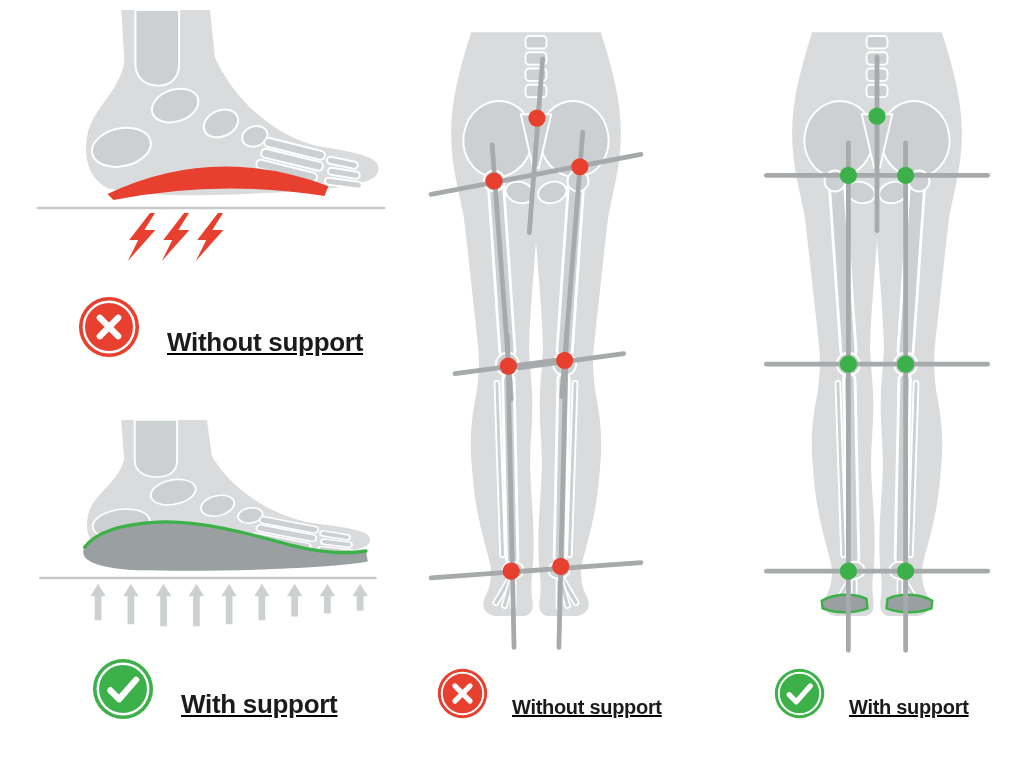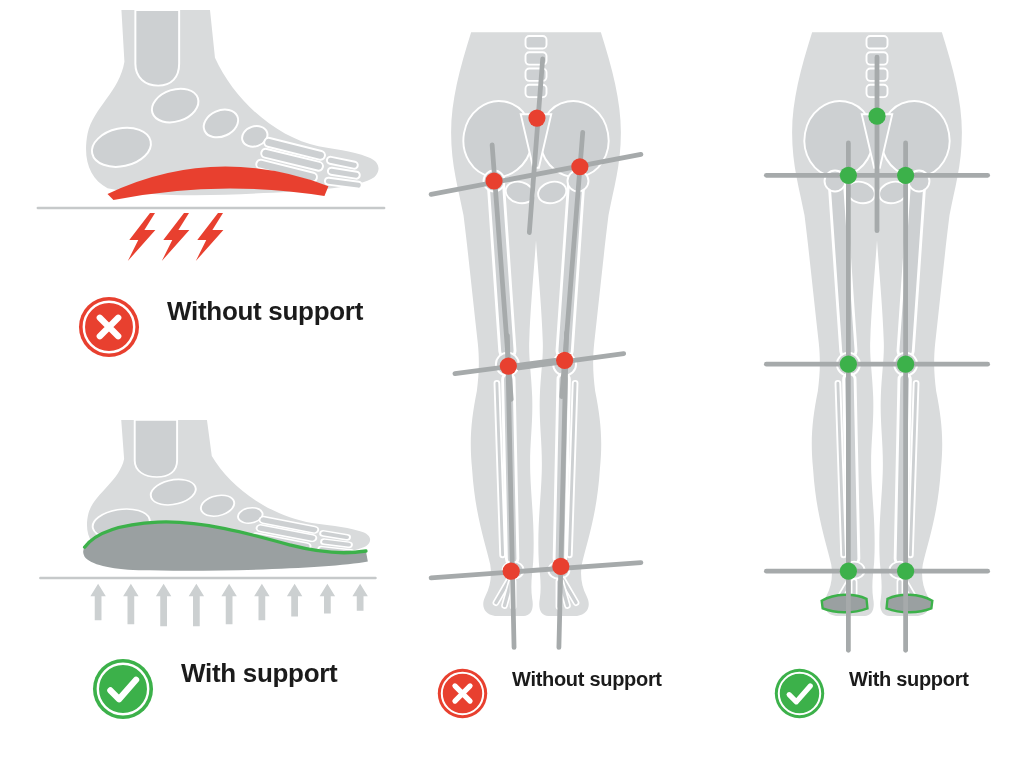--- a/index.html
+++ b/index.html
@@ -28,7 +28,7 @@
   .badge-ring { fill:none; stroke:#ffffff; stroke-width:2.5; }
   .badge-mark { stroke:#ffffff; stroke-width:6.5; stroke-linecap:round; stroke-linejoin:round; fill:none; }
 
-  .caption { position:absolute; display:flex; align-items:flex-start; }
+  .caption { position:absolute; display:flex; align-items:flex-end;text-decoration:underline; }
   .caption .label { font-weight:bold; color:var(--text,#1b1b1b); letter-spacing:-0.3px; white-space:nowrap; }
   .cap-lg { gap:27px; }
   .cap-lg .badge { width:62px; height:62px; }

